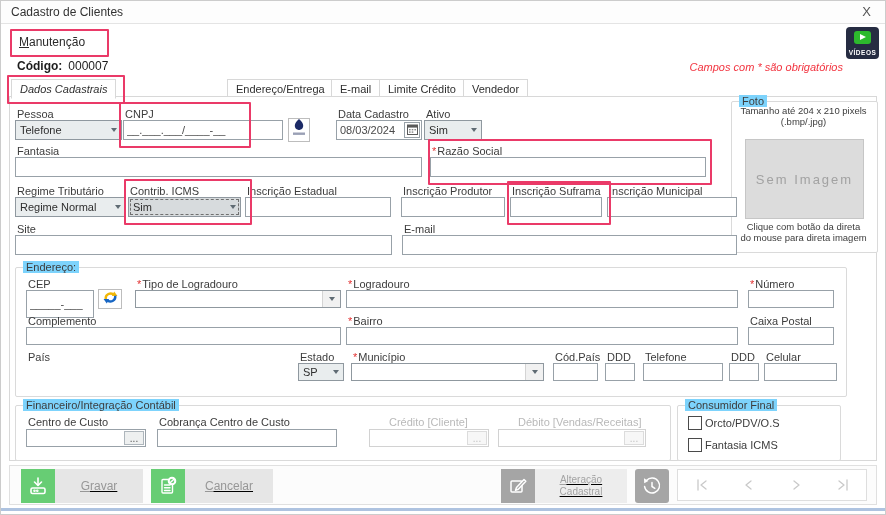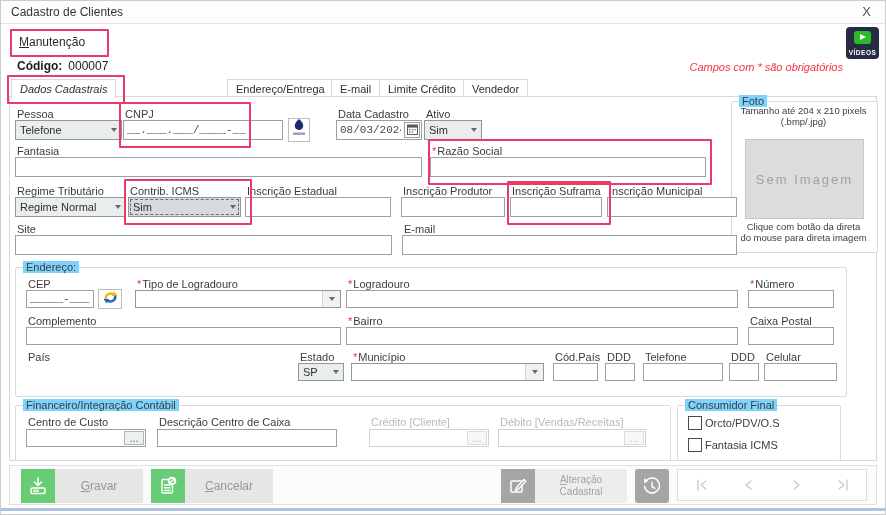--- a/index.html
+++ b/index.html
@@ -30,7 +30,7 @@
   .lbl.dis { color:#b9b9b9; }
   .req { color:#e23131; margin-right:1px; }
   .inp { position:absolute; box-sizing:border-box; border:1px solid #98a1a8; background:#fff;
-         font-size:11px; color:#4a4a4a; padding:0 3px; font-family:Liberation Mono, monospace; z-index:2; }
+         font-size:11px; color:#4a4a4a; padding:0 3px; font-family:Liberation Sans, sans-serif; z-index:2; }
   input.inp { outline:none; }
   .inp.dis { border-color:#d2d2d2; }
   .cmb { position:absolute; box-sizing:border-box; border:1px solid #8f989f; background:#e9edee;

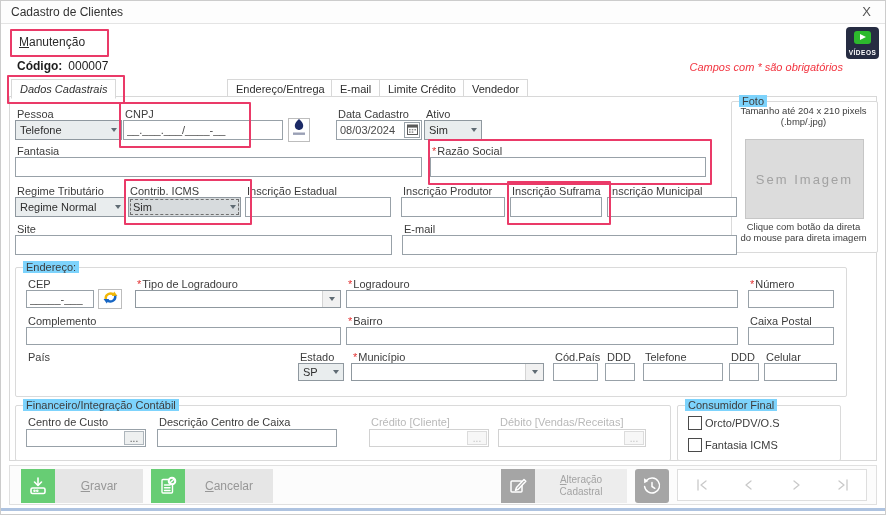--- a/index.html
+++ b/index.html
@@ -191,7 +191,7 @@
   <span class="legend" style="left:22px;top:260px">Endereço:</span>
 
   <span class="lbl" style="left:27px;top:277px">CEP</span>
-  <input class="inp" style="left: 25px; top: 289px; width: 68px; height: 18px;" readonly="" value="_____-___">
+  <input class="inp" style="left: 25px; top: 289px; width: 68px; height: 28px;" readonly="" value="_____-___">
   <div class="iconbtn" style="left:97px;top:288px;width:24px;height:20px">
     <span>
       <svg width="15" height="13" viewBox="0 0 16 14">

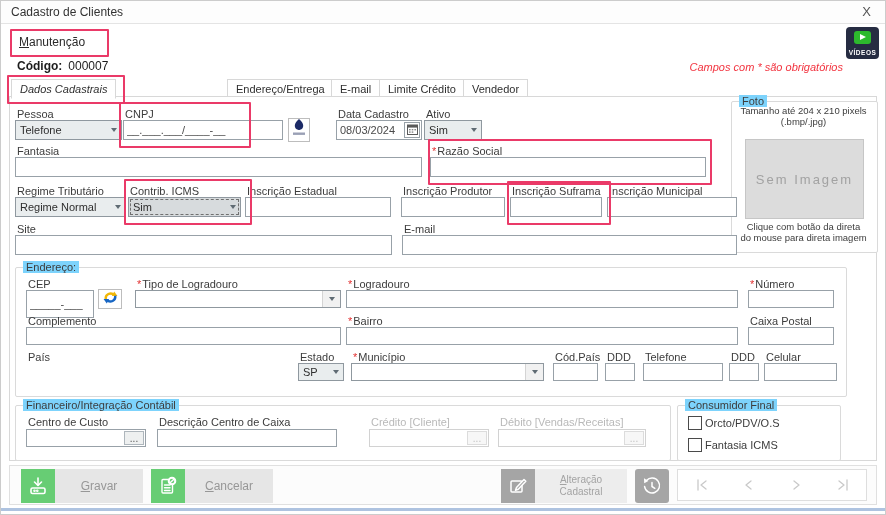--- a/index.html
+++ b/index.html
@@ -264,7 +264,7 @@
   <input class="inp" style="left: 25px; top: 428px; width: 120px; height: 18px; padding-right: 24px;">
   <span class="dotsbtn" style="left:123px;top:430px;width:20px;height:14px">...</span>
 
-  <span class="lbl" style="left:158px;top:415px">Descrição Centro de Caixa</span>
+  <span class="lbl" style="left:158px;top:415px">Cobrança Centro de Custo</span>
   <input class="inp" style="left: 156px; top: 428px; width: 180px; height: 18px;">
 
   <span class="lbl dis" style="left:370px;top:415px">Crédito [Cliente]</span>

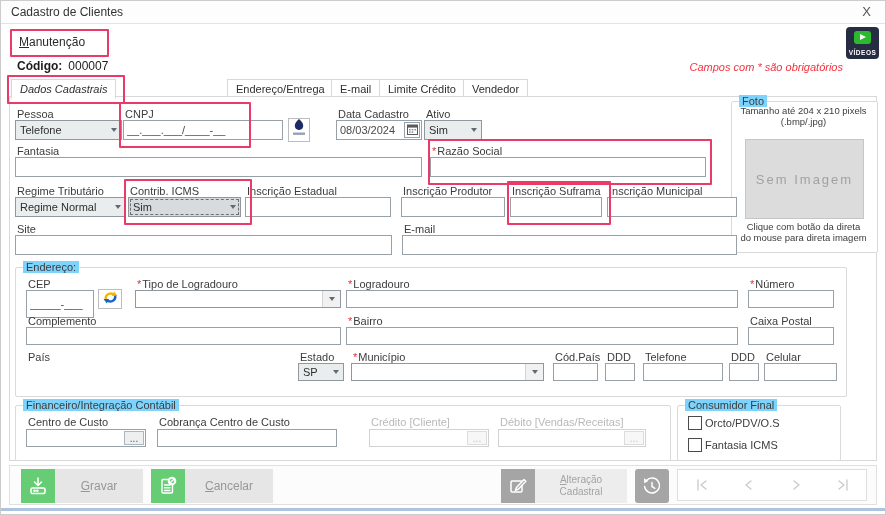--- a/index.html
+++ b/index.html
@@ -27,7 +27,7 @@
   .panel { position:absolute; left:8px; top:95px; width:868px; height:365px;
            border:1px solid #d8d8d8; background:#fff; box-sizing:border-box; }
   .lbl { position:absolute; font-size:11px; color:#3c3c3c; white-space:nowrap; z-index:2; }
-  .lbl.dis { color:#b9b9b9; }
+  .lbl.dis { color:#b9b9b9;margin-left:18px; }
   .req { color:#e23131; margin-right:1px; }
   .inp { position:absolute; box-sizing:border-box; border:1px solid #98a1a8; background:#fff;
          font-size:11px; color:#4a4a4a; padding:0 3px; font-family:Liberation Sans, sans-serif; z-index:2; }

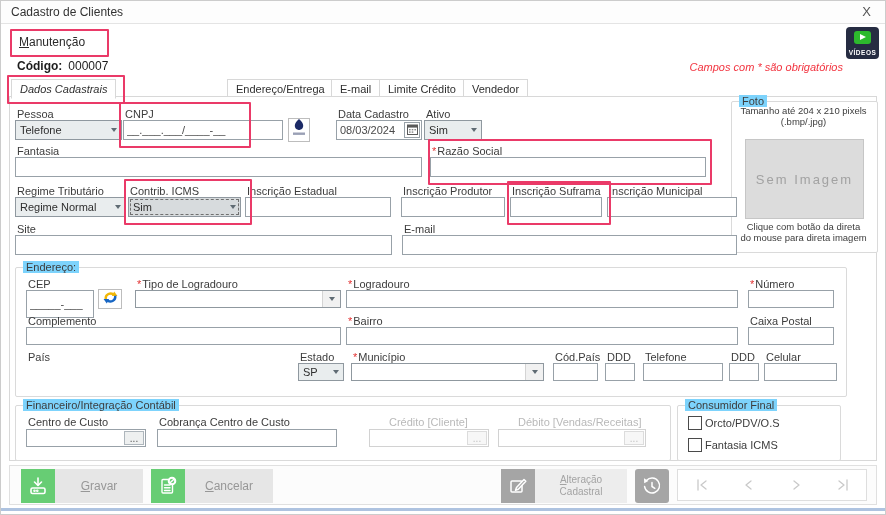--- a/index.html
+++ b/index.html
@@ -57,7 +57,7 @@
   .cb { position:absolute; width:12px; height:12px; border:1px solid #4a4a4a; background:#fff; z-index:2; }
   .toolbar { position:absolute; left:8px; top:464px; width:868px; height:40px; box-sizing:border-box;
              border:1px solid #e0e0e0; background:#fcfcfc; }
-  .tbtn { position:absolute; top:468px; height:34px; display:flex; z-index:2; }
+  .tbtn { position:absolute; top:468px; height:34px; display:flex; z-index:2;text-decoration:underline; }
   .tbtn .icsq { width:34px; height:34px; display:flex; align-items:center; justify-content:center; }
   .icsq.green { background:#67cd74; }
   .icsq.gray { background:#a5a5a5; }

